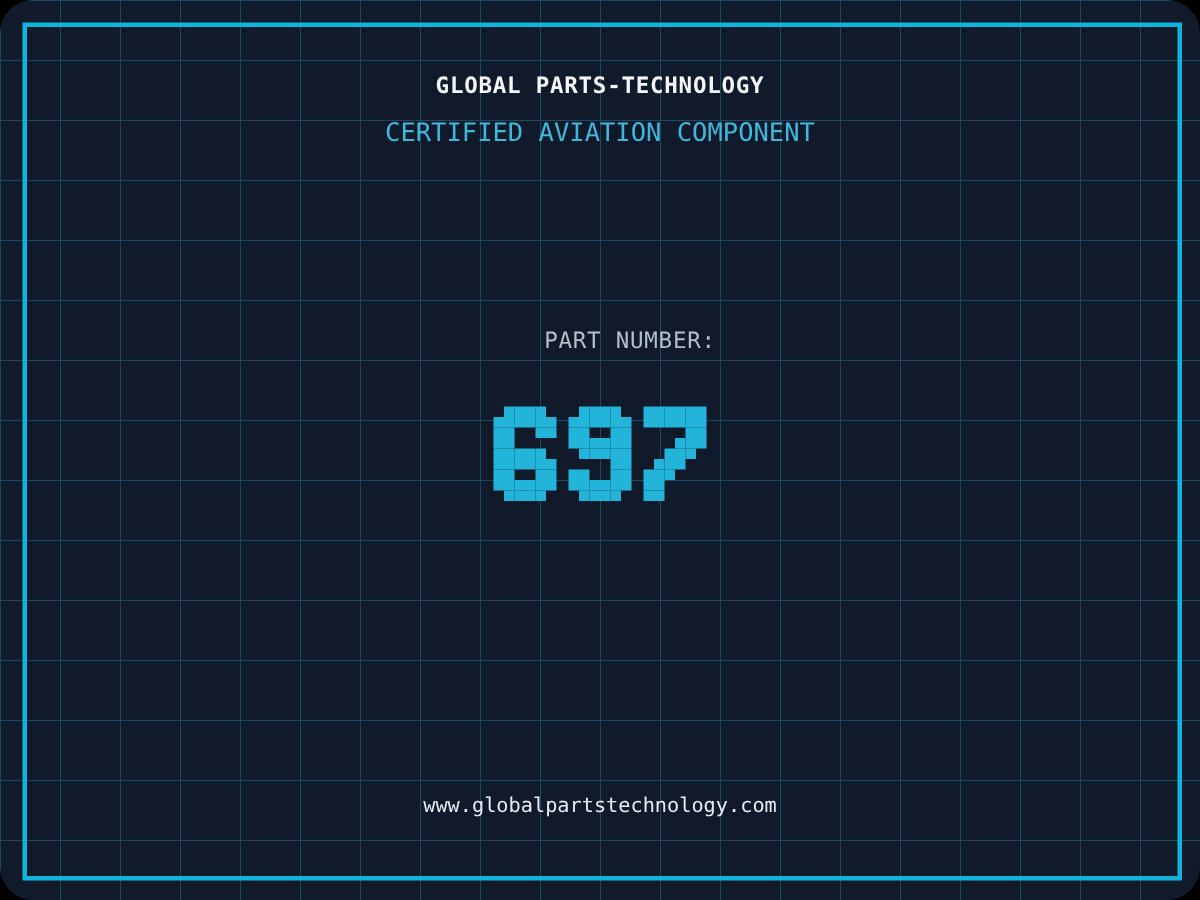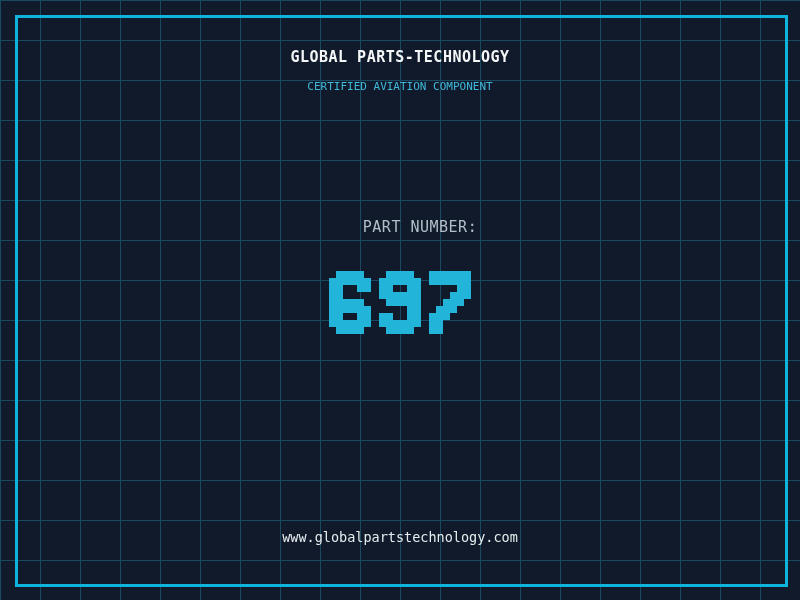--- a/index.html
+++ b/index.html
@@ -23,6 +23,7 @@
       linear-gradient(to bottom, var(--grid) 1px, transparent 1px);
     background-size:40px 40px;
     font-family:"DejaVu Sans Mono","Liberation Mono",monospace;
+    border-radius:22px;
   }
   .frame{
     position:absolute;

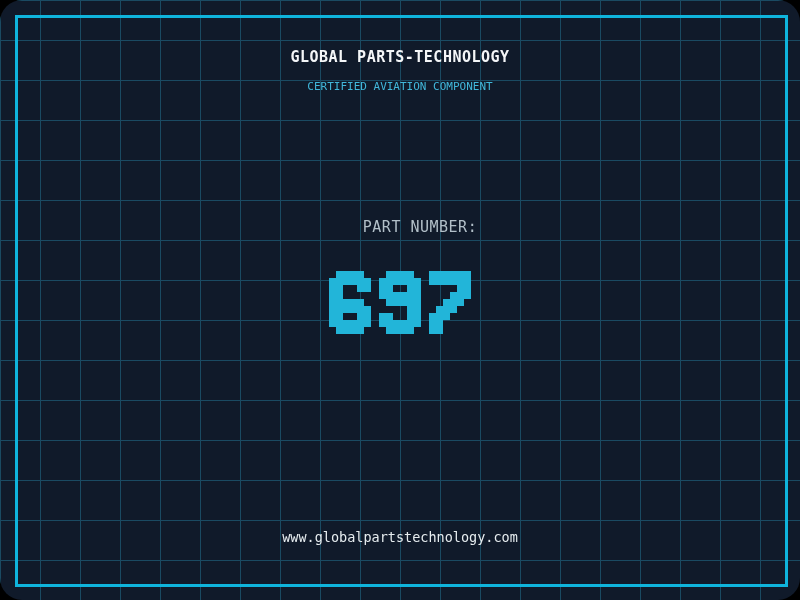--- a/index.html
+++ b/index.html
@@ -43,7 +43,7 @@
   }
   .subtitle{
     top:81px;
-    font-size:11px;
+    font-size:17px;
     color:var(--subtitle);
   }
   .part-label{

